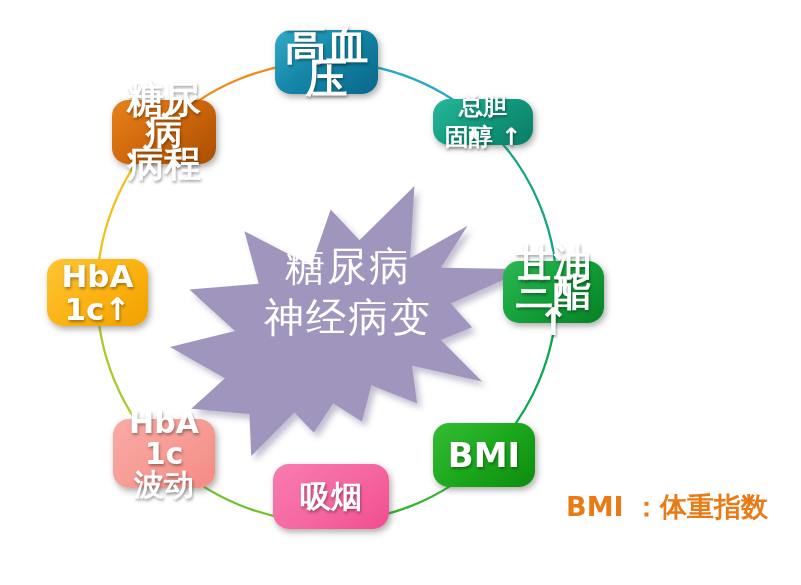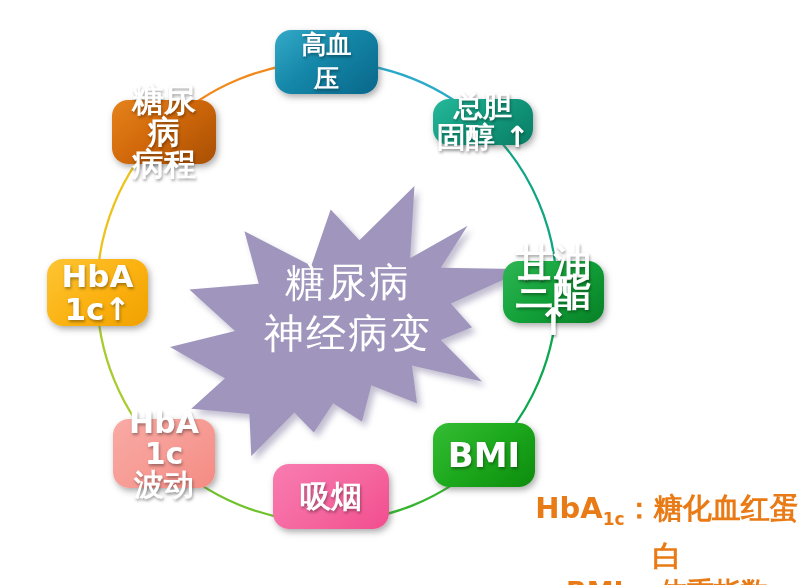--- a/index.html
+++ b/index.html
@@ -21,7 +21,7 @@
   }
   .n-hypertension  { left:275px; top:30px;  width:103px; height:64px;
     background:linear-gradient(140deg,#35a9c8 0%,#1487a8 45%,#09678a 100%);
-    font-size:25px; line-height:34px; }
+    font-size:42px; line-height:34px; }
   .n-cholesterol   { left:433px; top:99px;  width:100px; height:46px;
     background:linear-gradient(140deg,#25b89a 0%,#12997d 50%,#0a7d64 100%);
     font-size:29px; line-height:31px; }

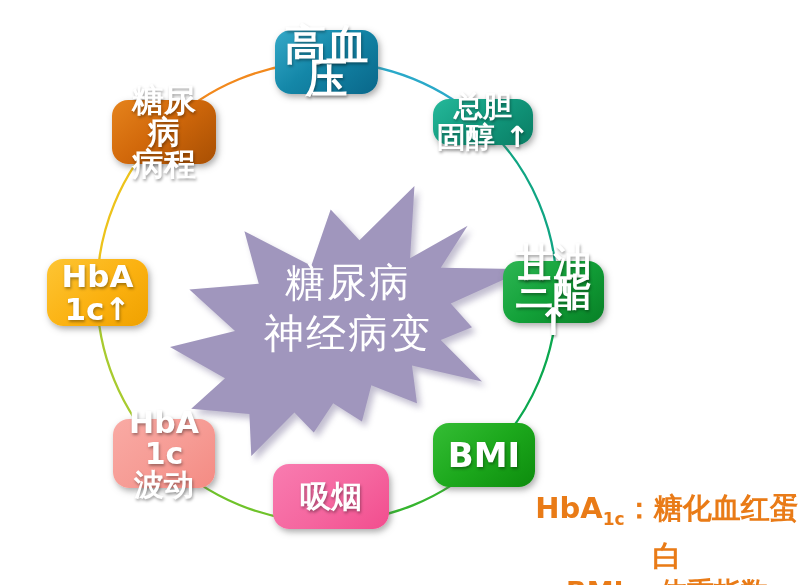--- a/index.html
+++ b/index.html
@@ -42,7 +42,7 @@
     font-size:31px; line-height:33px; }
   .n-duration      { left:112px; top:100px; width:104px; height:64px;
     background:linear-gradient(140deg,#e5831c 0%,#d2690b 45%,#a84f03 100%);
-    font-size:32px; line-height:32px; }
+    font-size:37px; line-height:32px; }
 
   .center-label {
     position:absolute; left:193px; top:232px; width:310px; height:152px;

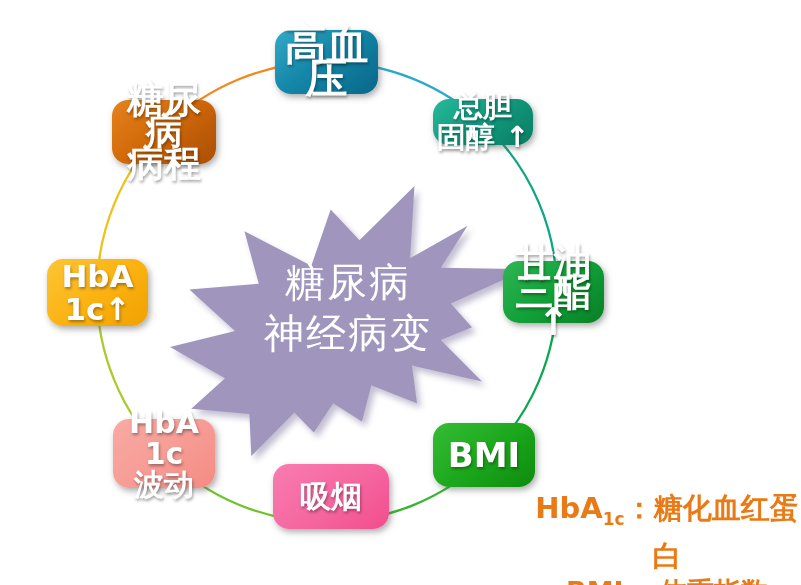--- a/index.html
+++ b/index.html
@@ -24,7 +24,7 @@
     font-size:42px; line-height:34px; }
   .n-cholesterol   { left:433px; top:99px;  width:100px; height:46px;
     background:linear-gradient(140deg,#25b89a 0%,#12997d 50%,#0a7d64 100%);
-    font-size:29px; line-height:31px; }
+    font-size:24px; line-height:31px; }
   .n-triglycerides { left:503px; top:261px; width:101px; height:62px;
     background:linear-gradient(140deg,#2eb654 0%,#12a038 50%,#088026 100%);
     font-size:38px; line-height:30px; }

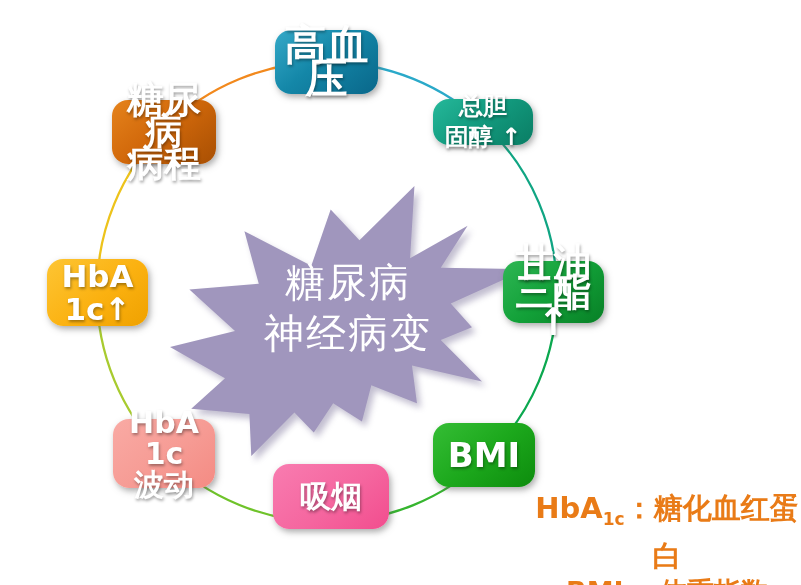--- a/index.html
+++ b/index.html
@@ -45,7 +45,7 @@
     font-size:37px; line-height:32px; }
 
   .center-label {
-    position:absolute; left:193px; top:232px; width:310px; height:152px;
+    position:absolute; left:193px; top:216px; width:310px; height:152px;
     display:flex; align-items:center; justify-content:center; text-align:center;
     color:#ffffff; font-size:40px; line-height:51px; letter-spacing:2px;
     font-weight:normal; white-space:pre-line; z-index:3;

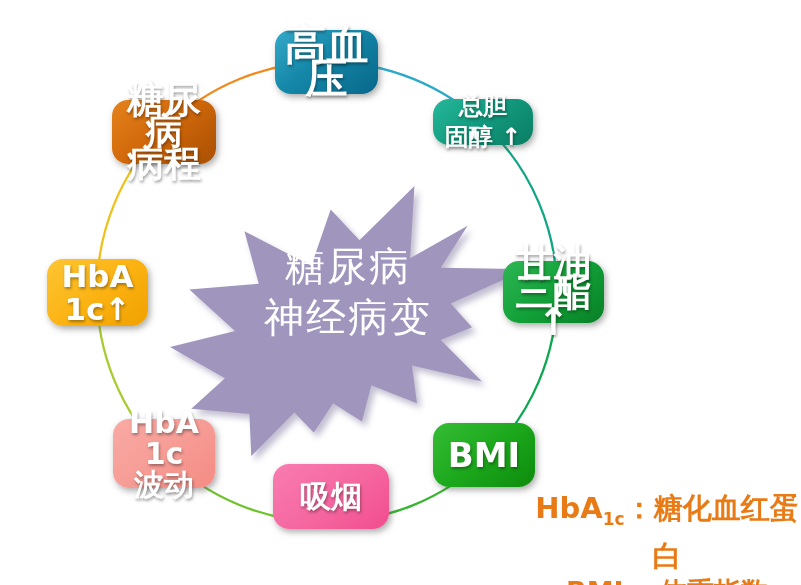--- a/index.html
+++ b/index.html
@@ -121,7 +121,6 @@
   </div>
 
   <div class="legend">
-    <div class="l1"><span>HbA</span><sub>1c</sub><span>：糖化血红蛋白</span></div>
     <div class="l2">BMI ：体重指数</div>
   </div>
 

